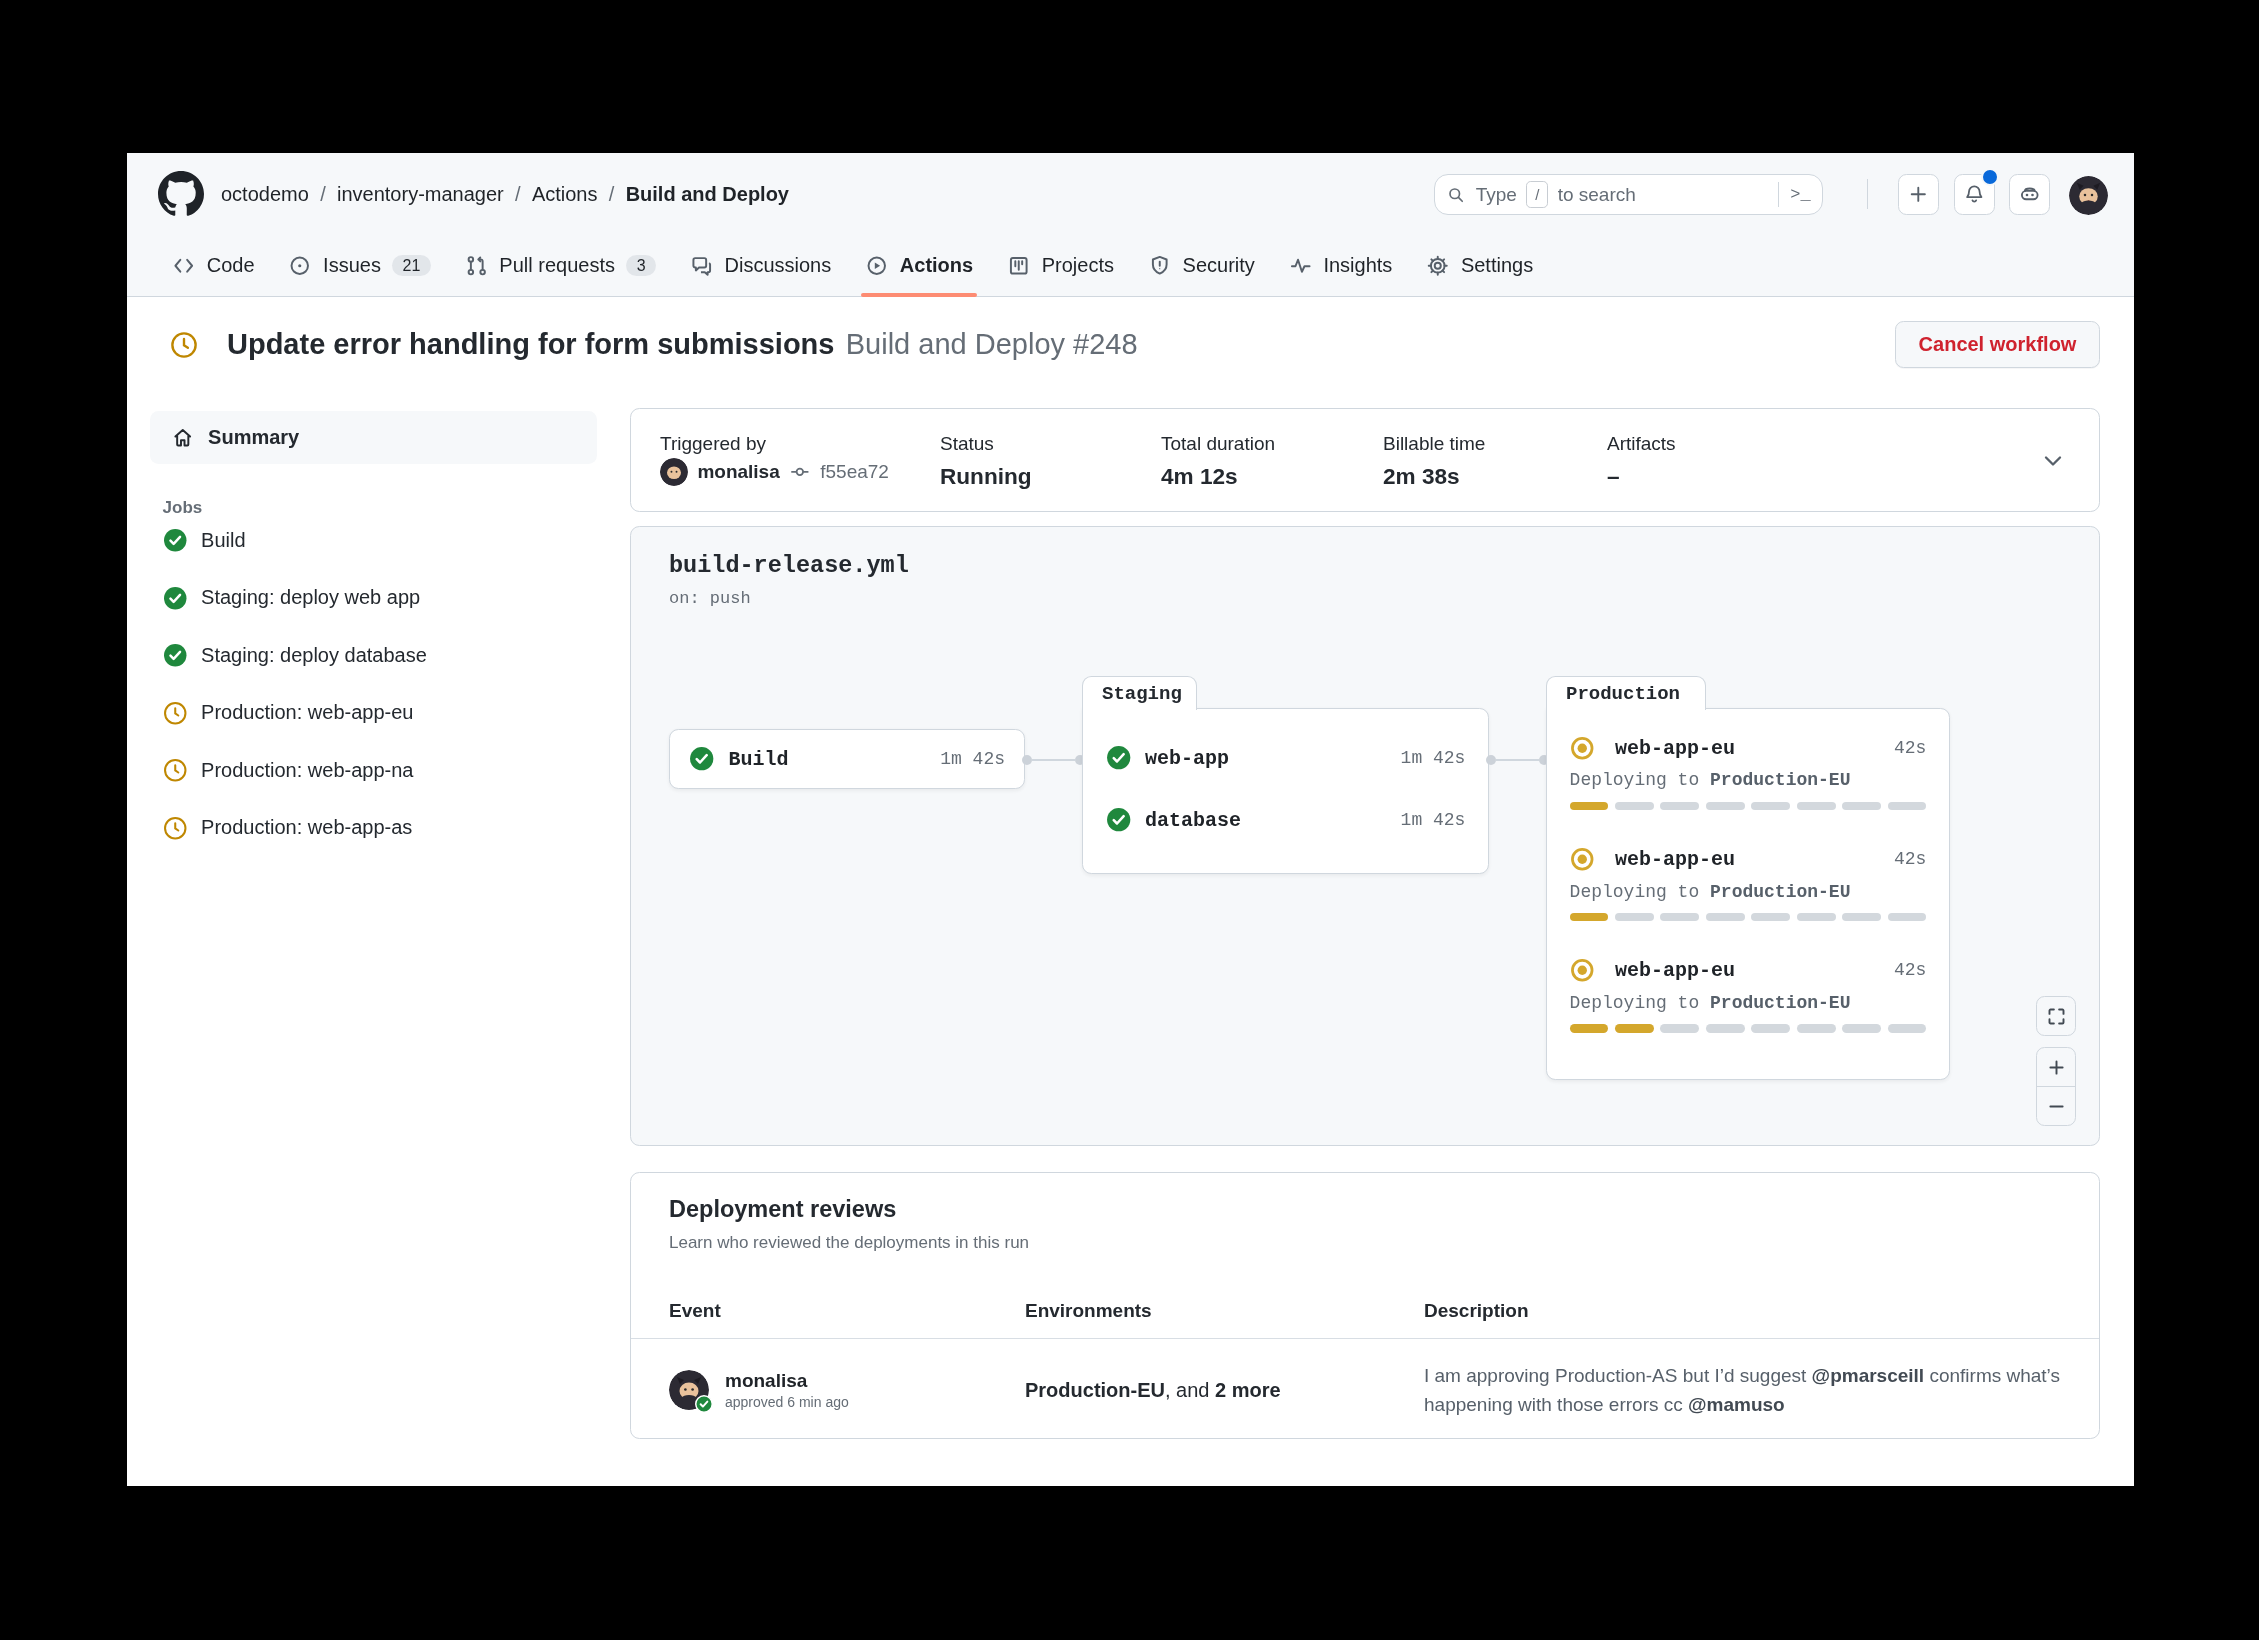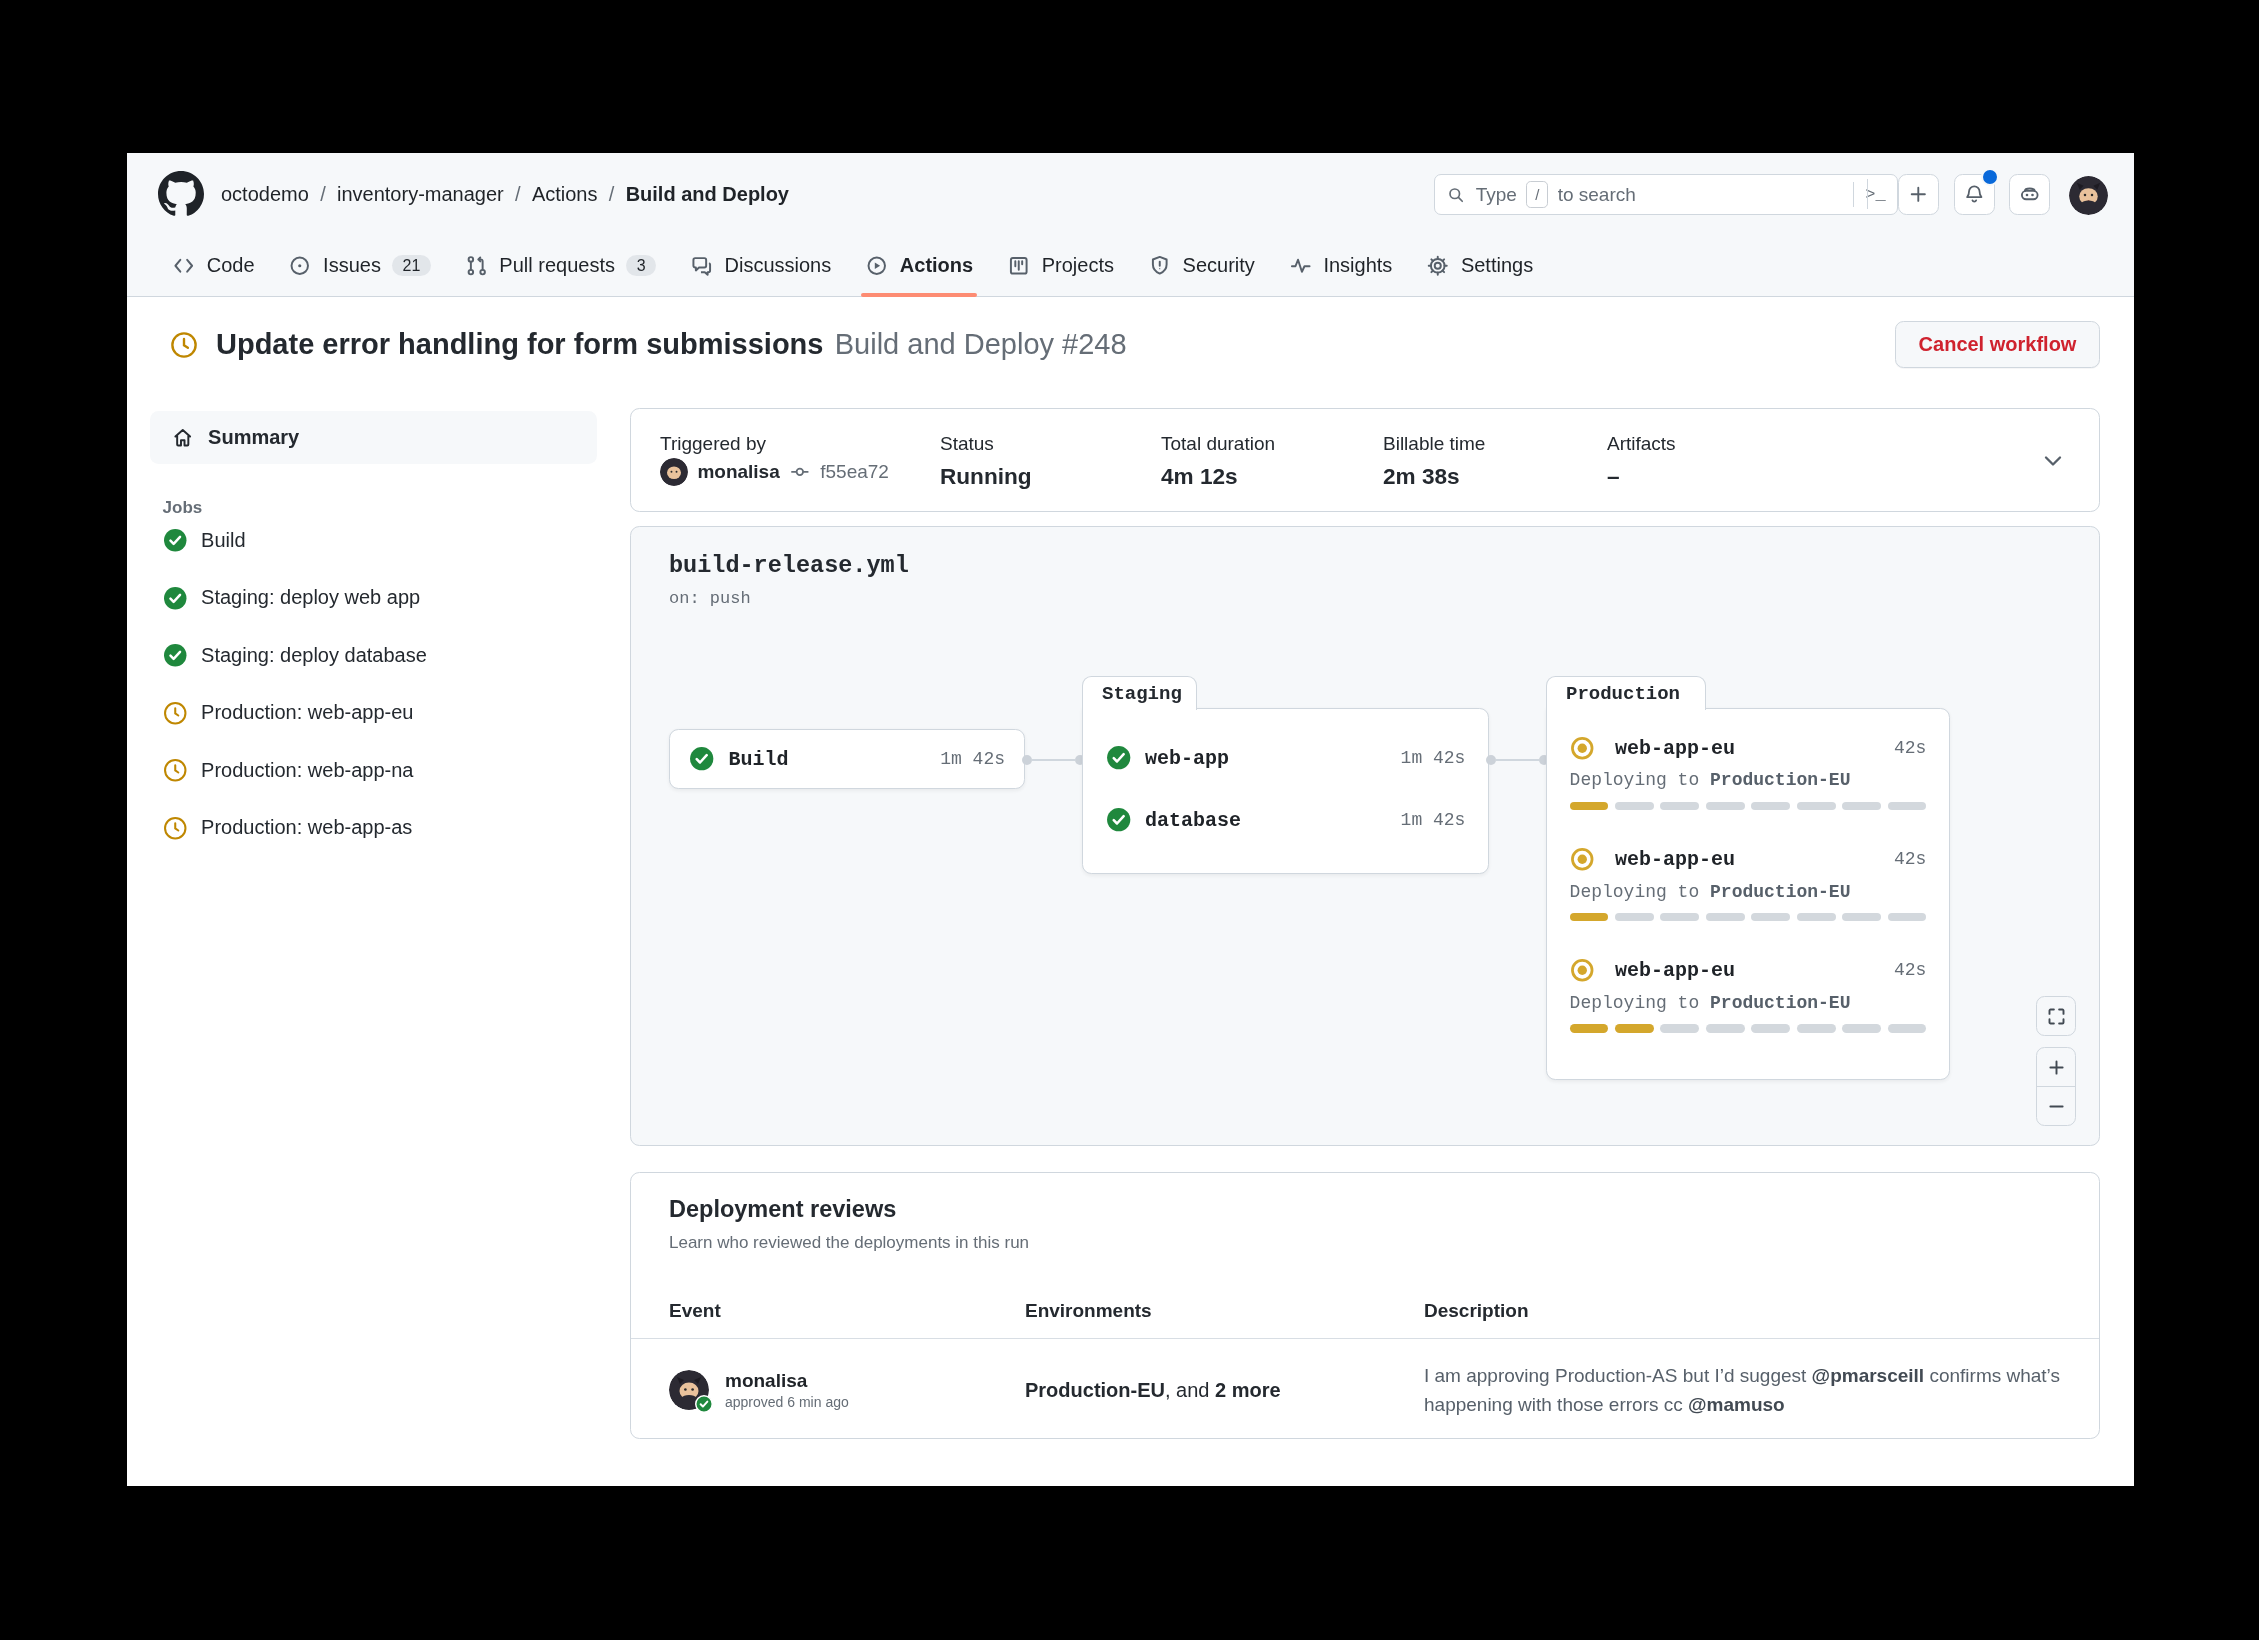--- a/index.html
+++ b/index.html
@@ -13,7 +13,7 @@
   .crumb{color:#1f2328;cursor:pointer;}
   .crumb.current{font-weight:700;text-align:center;}
   .crumb-sep{color:#656d76;}
-  .search-box{position:absolute;left:1307px;top:21px;width:464px;height:41px;background:#fff;border:1.4px solid #d0d7de;border-radius:7px;display:flex;align-items:center;padding:0 11.3px;box-sizing:border-box;color:#656d76;font-size:19px;gap:9.4px;cursor:text;}
+  .search-box{position:absolute;left:1307px;top:21px;width:389px;height:41px;background:#fff;border:1.4px solid #d0d7de;border-radius:14px;display:flex;align-items:center;padding:0 11.3px;box-sizing:border-box;color:#656d76;font-size:19px;gap:9.4px;cursor:text;}
   .slash-key{border:1.4px solid #c8cdd3;border-radius:4.7px;width:20px;height:24.5px;display:flex;align-items:center;justify-content:center;font-size:15px;color:#656d76;}
   .search-spacer{flex:1;}
   .cmd-icon{border-left:1.4px solid #d0d7de;padding-left:11.3px;height:24.5px;display:flex;align-items:center;color:#656d76;font-size:17px;font-family:"Liberation Mono","DejaVu Sans Mono",monospace;}

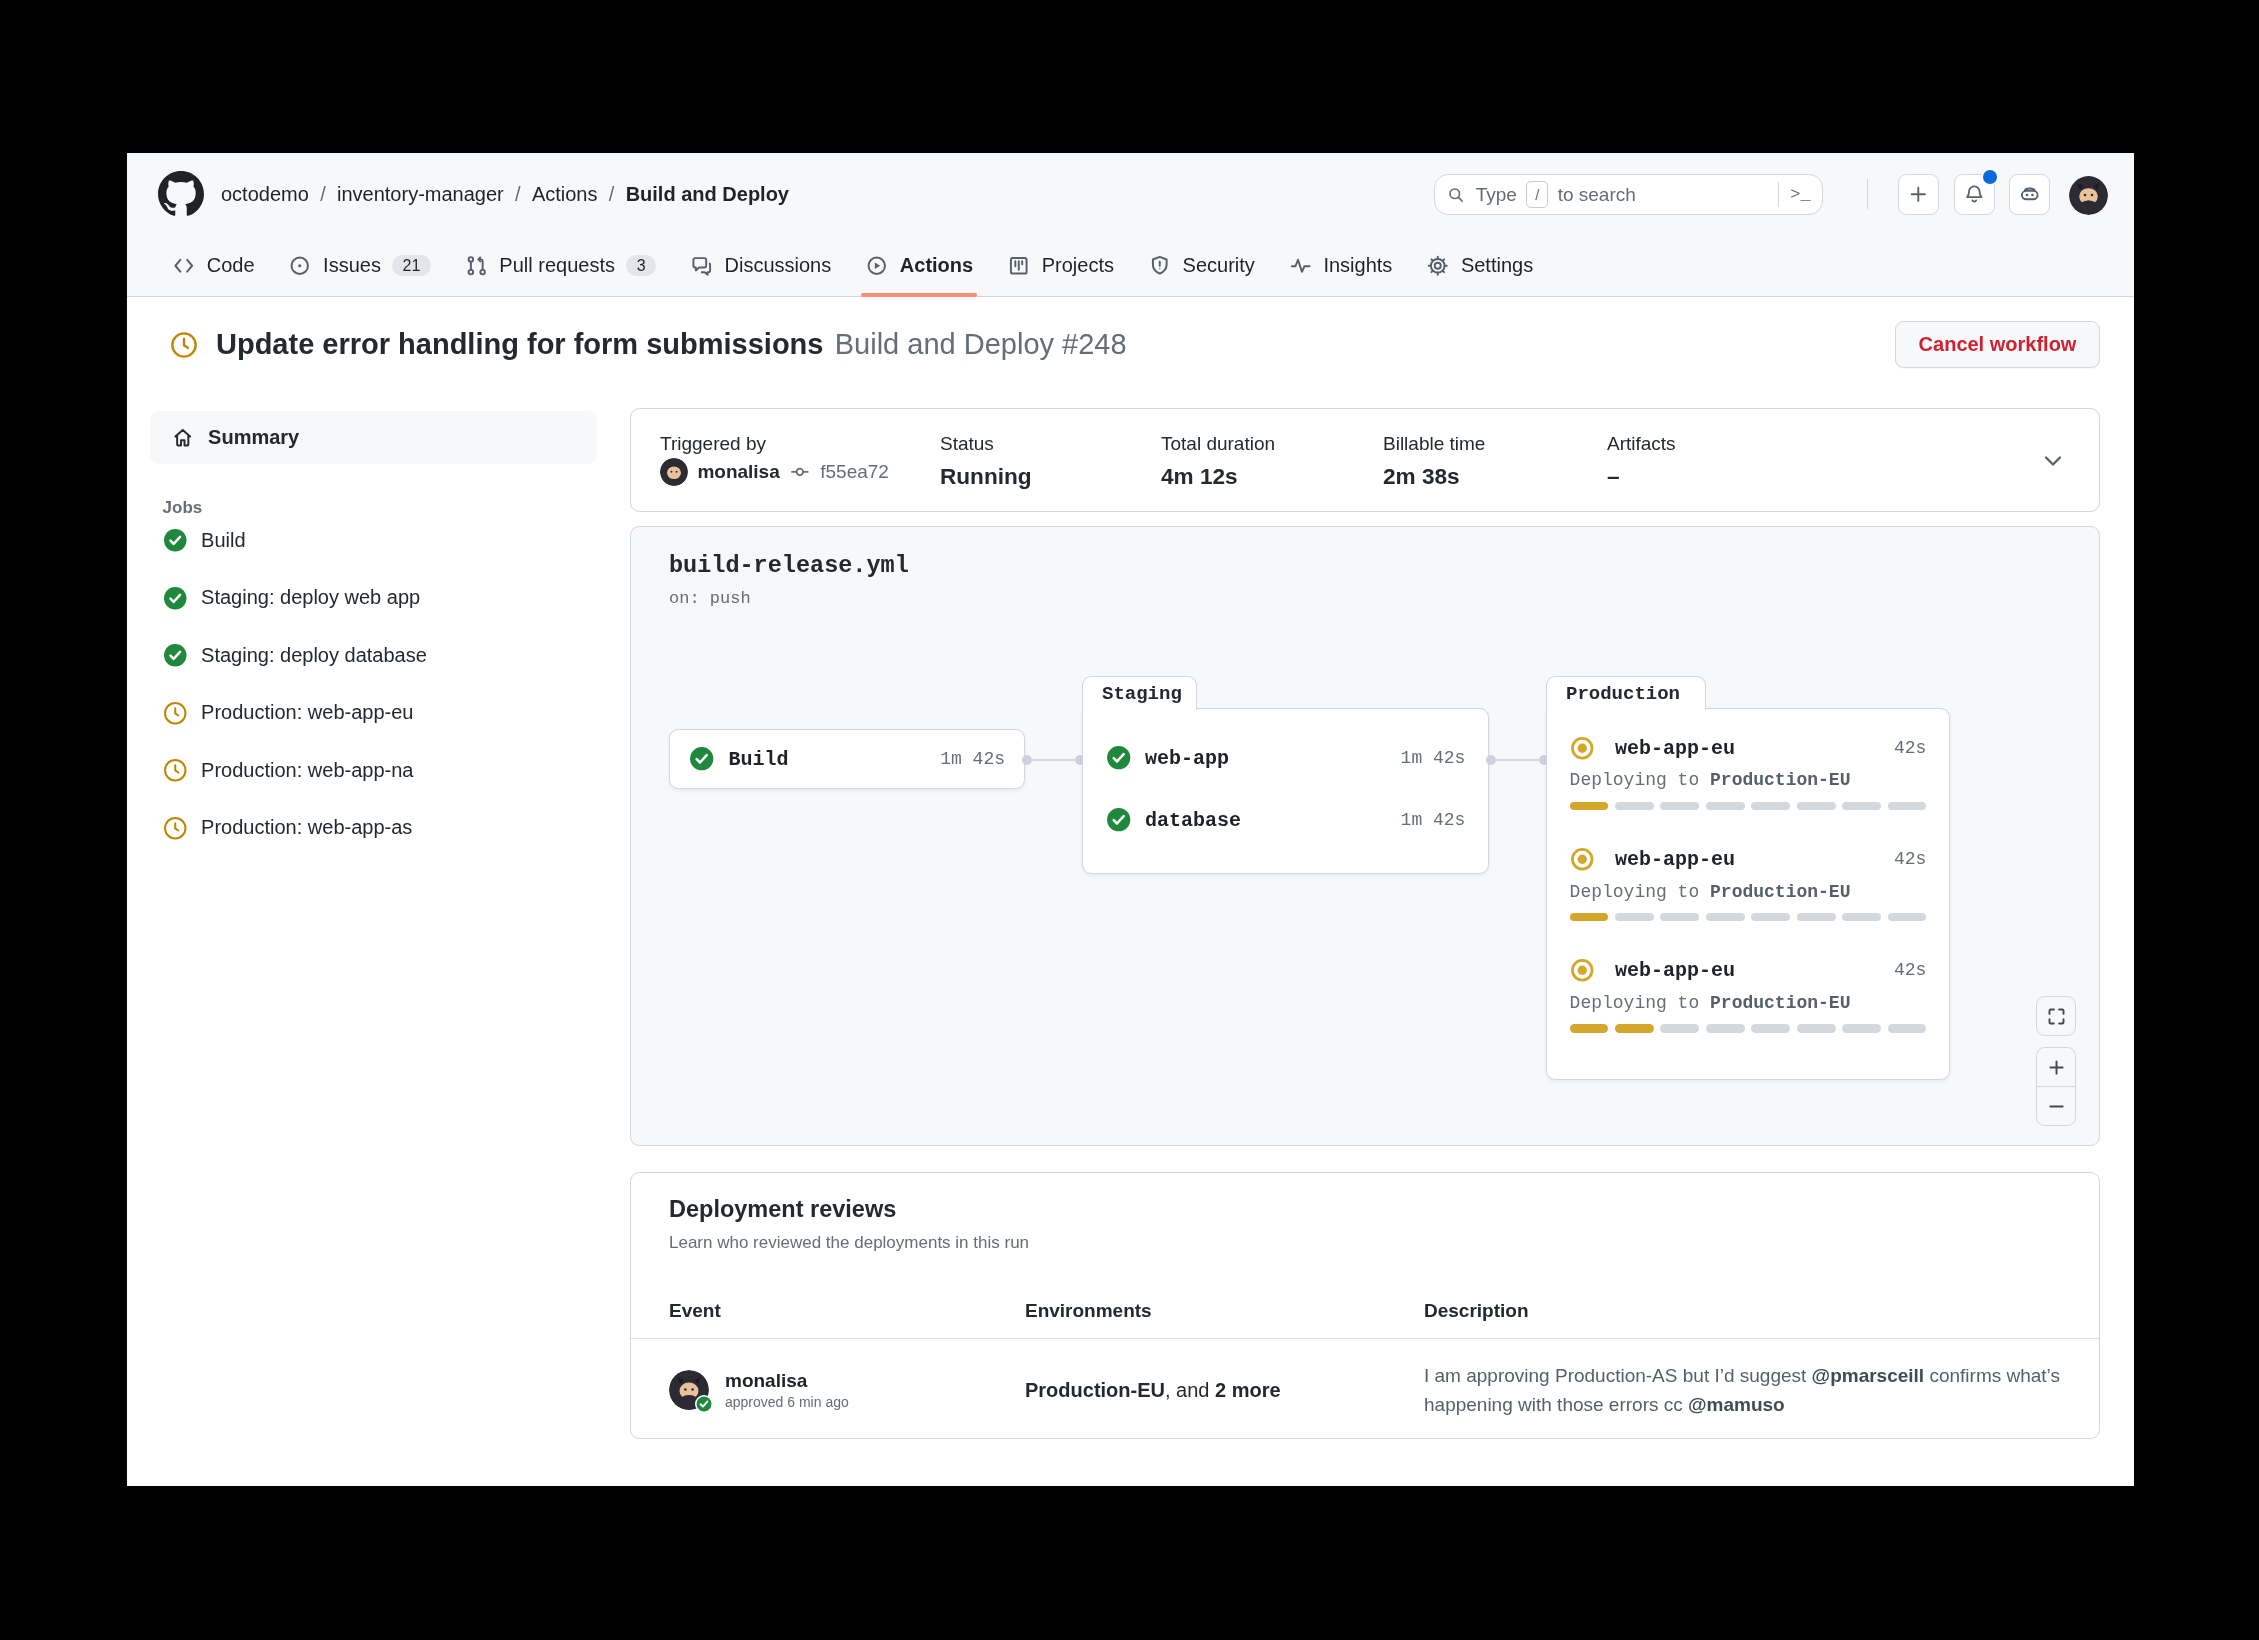--- a/index.html
+++ b/index.html
@@ -32,7 +32,7 @@
 
   
   .run-row{position:absolute;left:42px;right:34px;top:168px;height:47px;display:flex;align-items:center;}
-  .run-title{font-size:29px;margin-left:17px;display:flex;gap:11.3px;white-space:nowrap;}
+  .run-title{font-size:29px;margin-left:28px;display:flex;gap:11.3px;white-space:nowrap;}
   .run-title .t1{font-weight:700;color:#24292f;}
   .run-title .t2{color:#656d76;}
   .cancel-btn{margin-left:auto;height:45px;padding:0 22.6px;background:#f6f8fa;border:1.4px solid #d0d7de;border-radius:8.5px;color:#cf222e;font-weight:600;font-size:20px;display:flex;align-items:center;cursor:pointer;box-shadow:0 0.9px 0 rgba(31,35,40,.04);}

